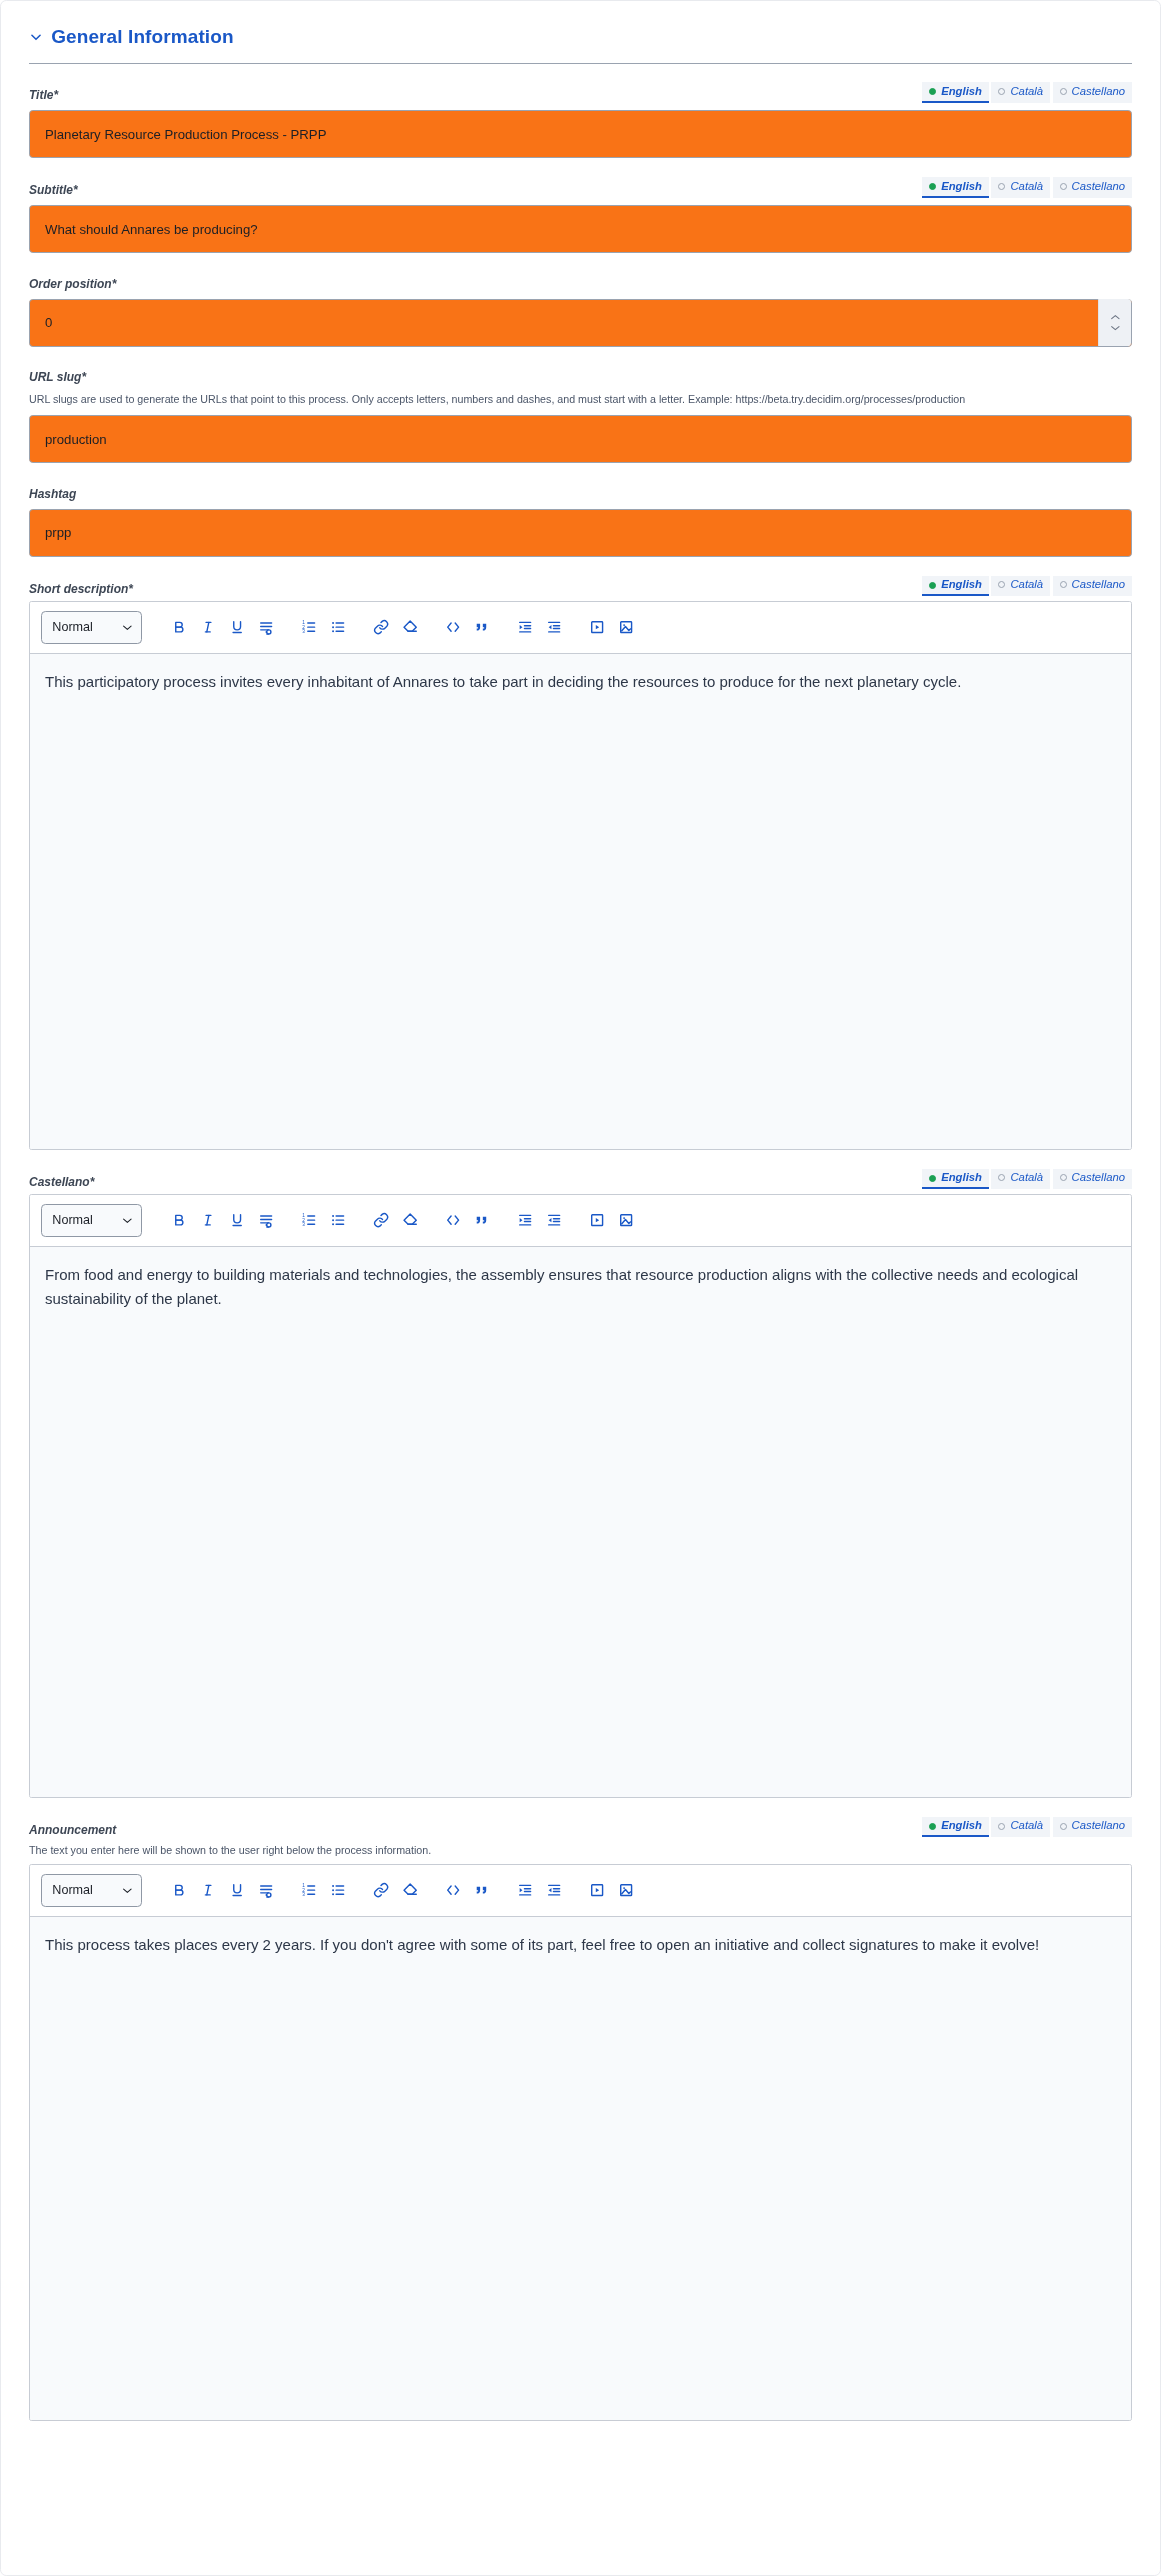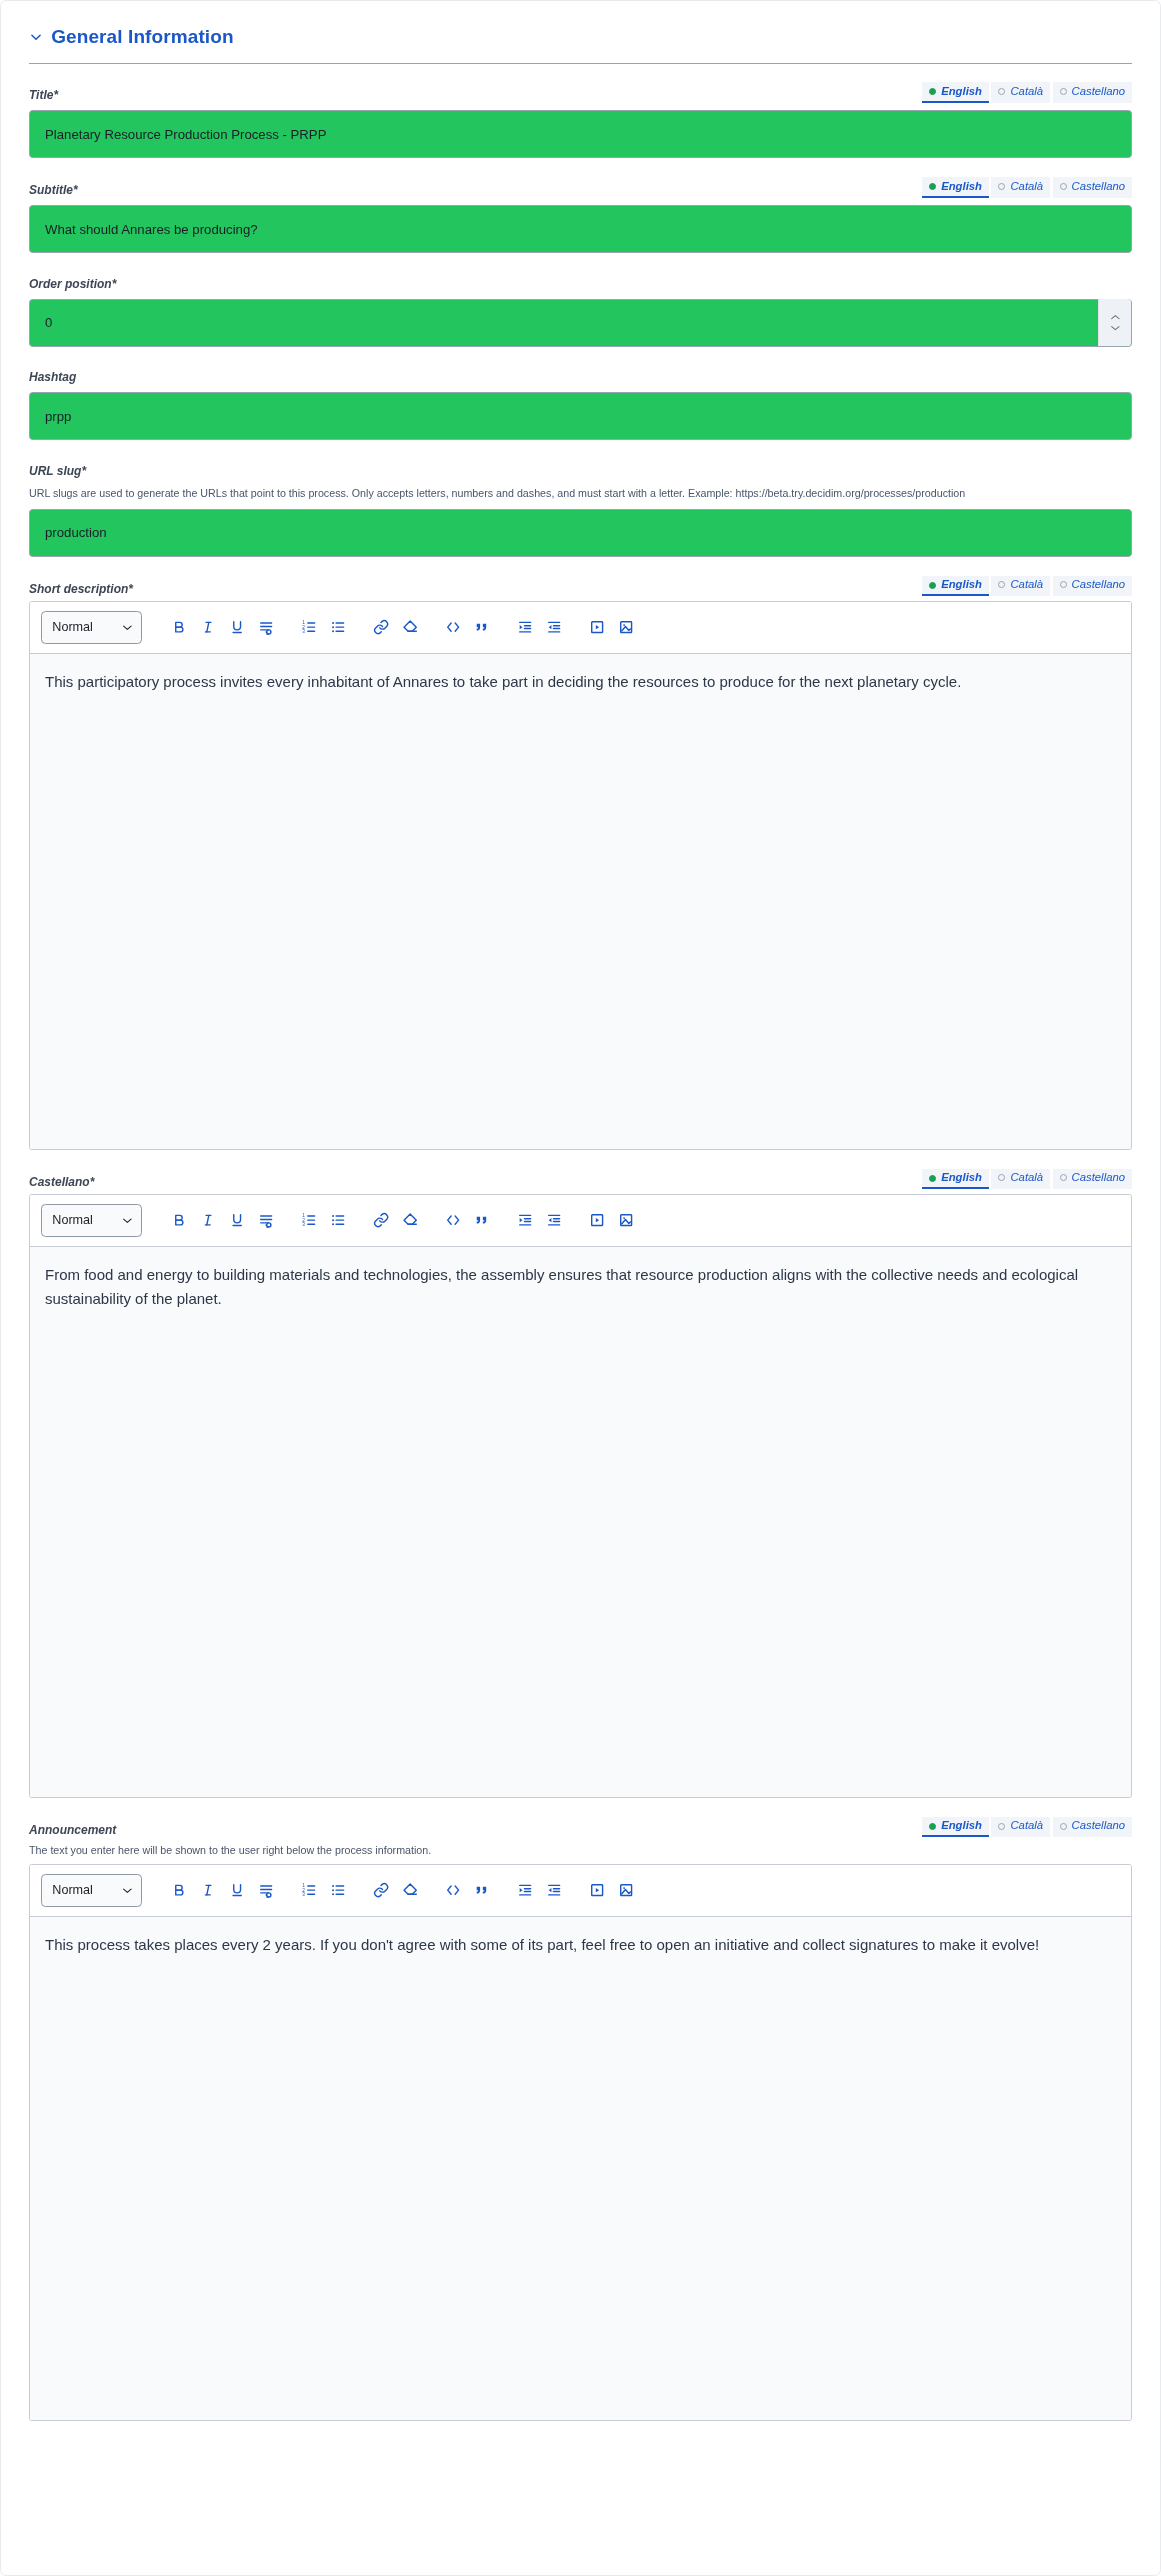--- a/index.html
+++ b/index.html
@@ -116,7 +116,7 @@
     margin-top: 7.5px;
     width: 100%;
     height: 48px;
-    background: #22c55e;
+    background: #f97316;
     border: 0.6px solid #9aa3b0;
     border-radius: 3.8px;
     padding: 0 15px;

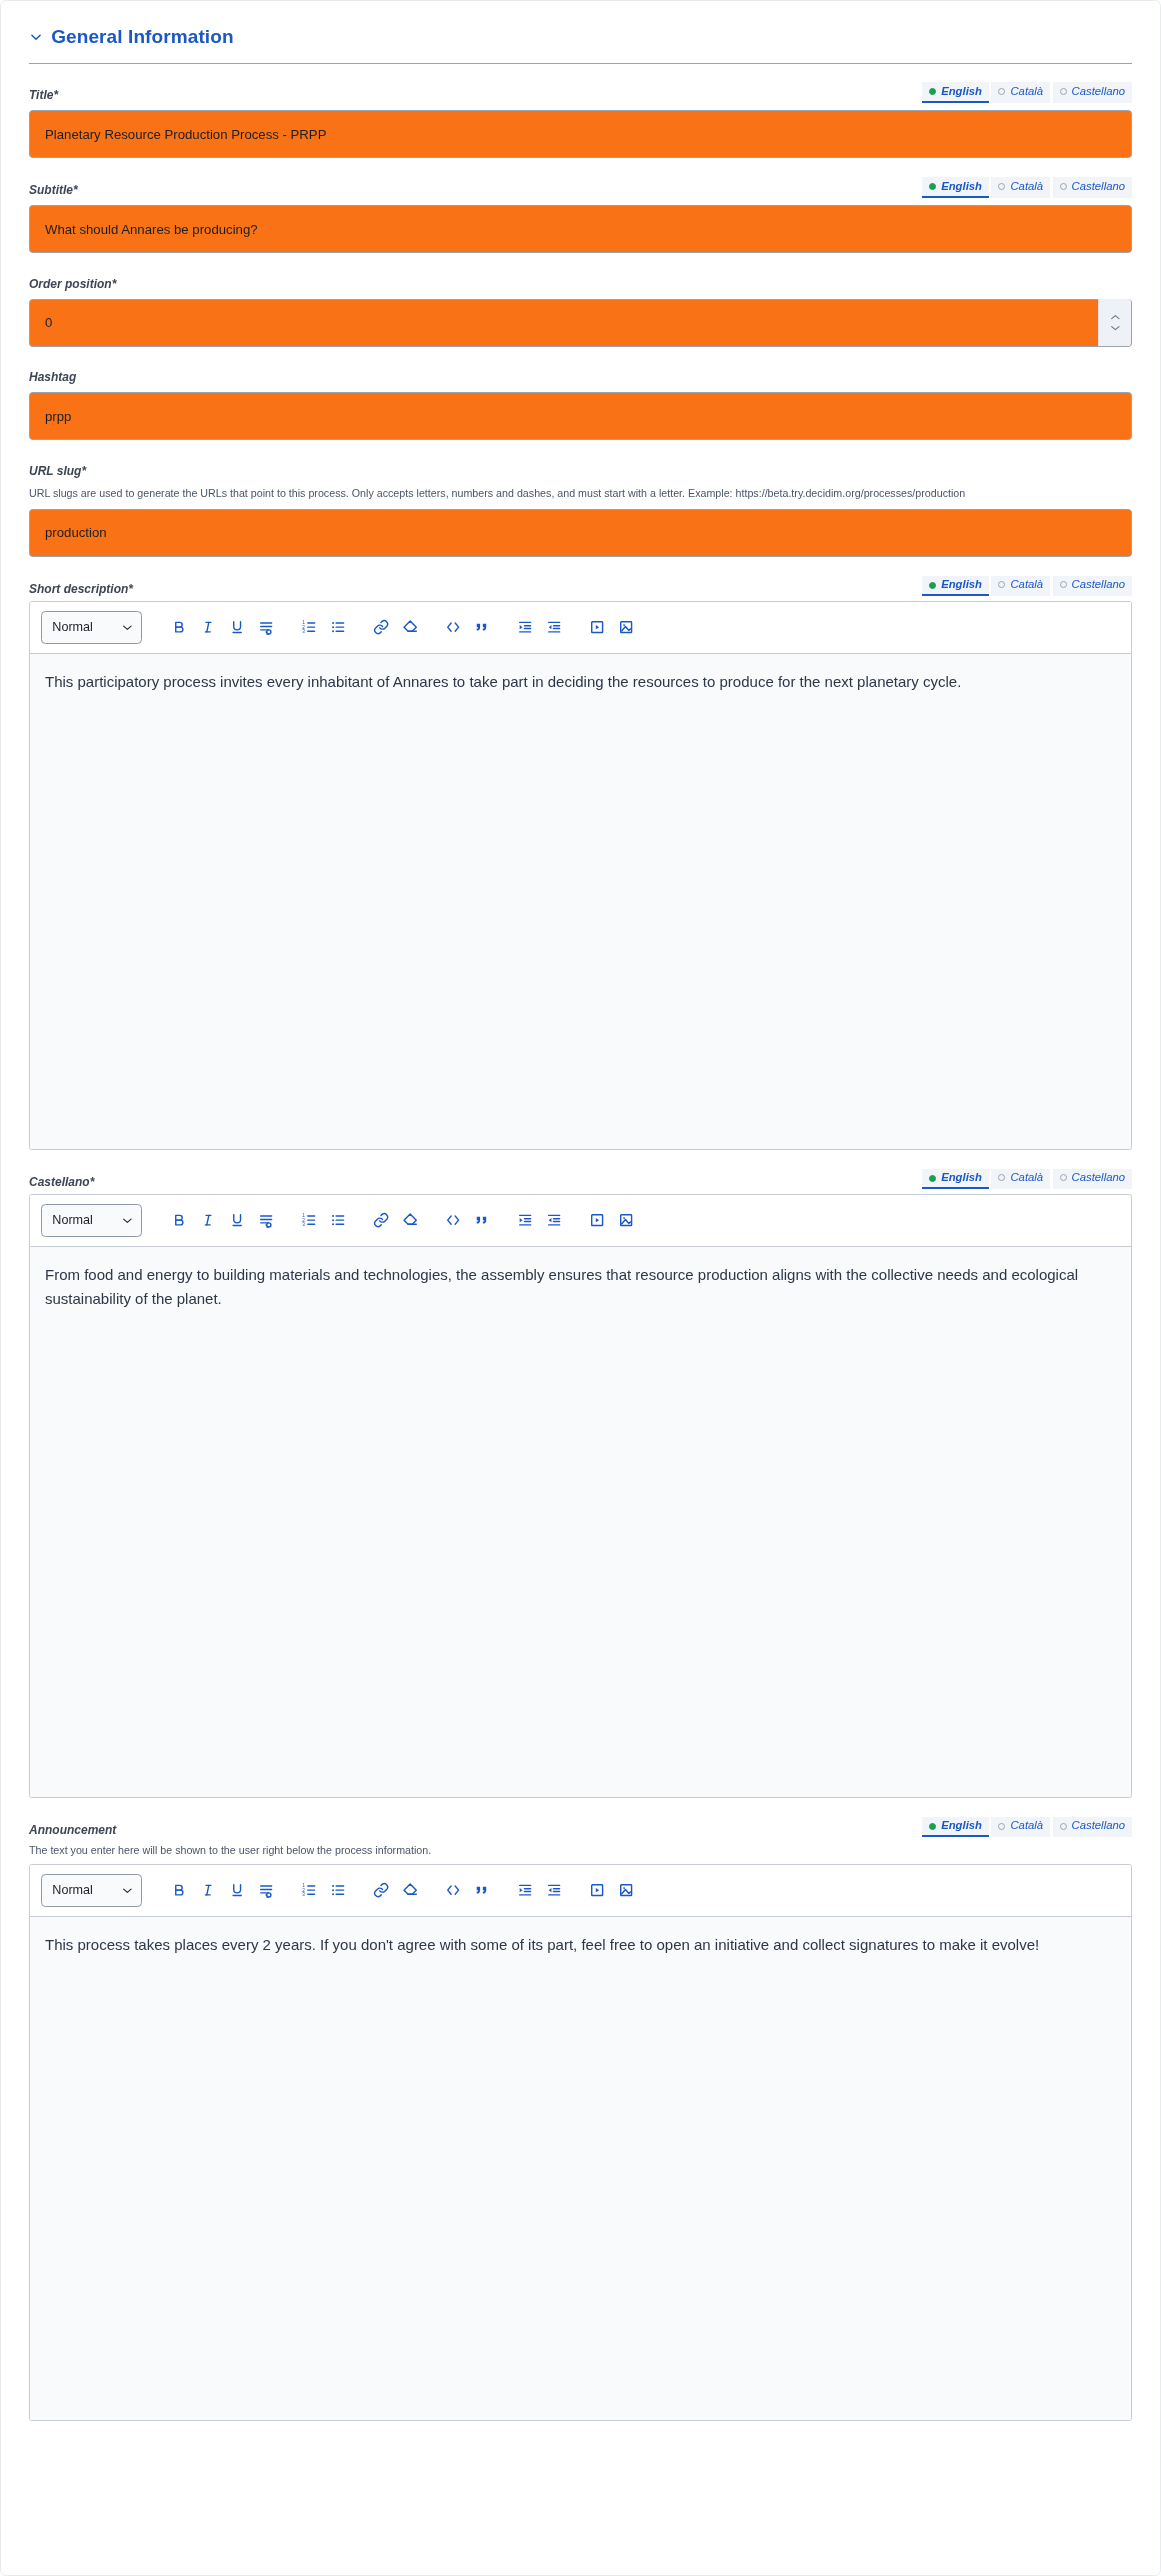--- a/index.html
+++ b/index.html
@@ -280,17 +280,17 @@
 
   <div class="field">
     <div class="label-row">
-      <span class="f-label">Hashtag</span>
-    </div>
-    <div class="input">prpp</div>
+      <span class="f-label">URL slug*</span>
+    </div>
+    <div class="help">URL slugs are used to generate the URLs that point to this process. Only accepts letters, numbers and dashes, and must start with a letter. Example: https://beta.try.decidim.org/processes/production</div>
+    <div class="input">production</div>
   </div>
 
   <div class="field">
     <div class="label-row">
-      <span class="f-label">URL slug*</span>
-    </div>
-    <div class="help">URL slugs are used to generate the URLs that point to this process. Only accepts letters, numbers and dashes, and must start with a letter. Example: https://beta.try.decidim.org/processes/production</div>
-    <div class="input">production</div>
+      <span class="f-label">Hashtag</span>
+    </div>
+    <div class="input">prpp</div>
   </div>
 
   <div class="field">

